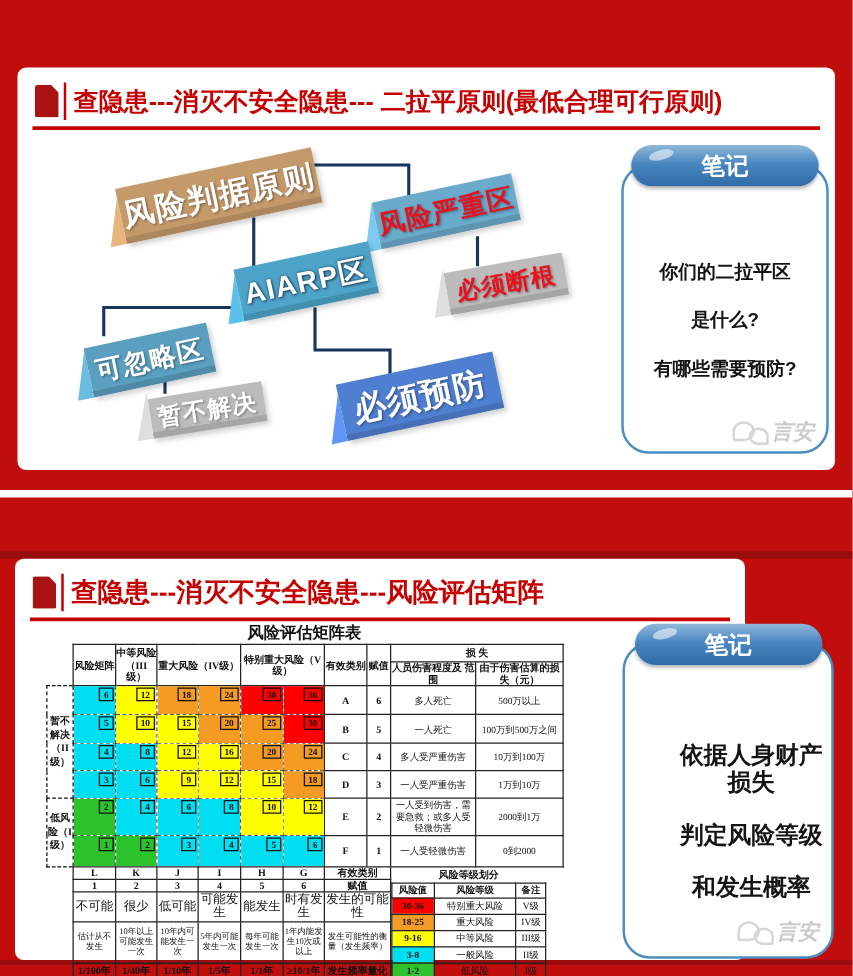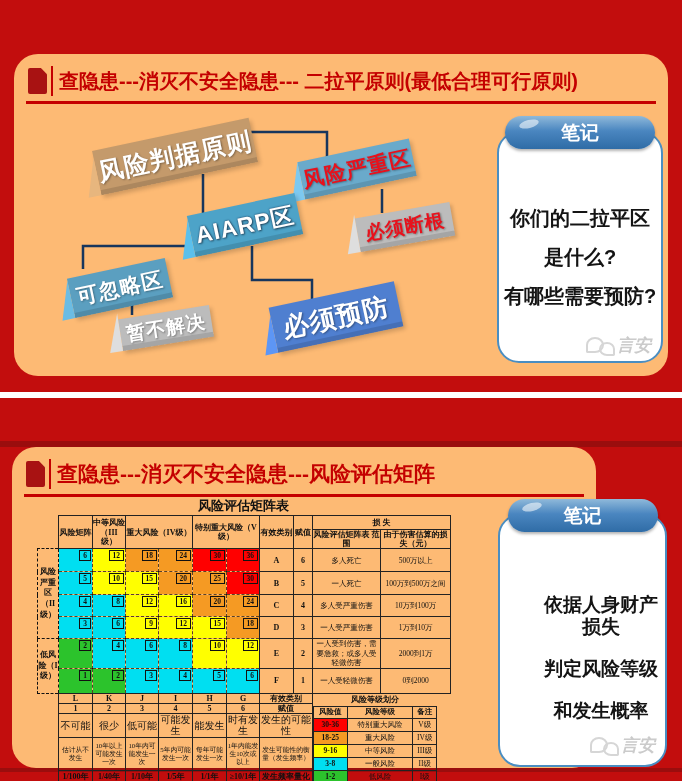--- a/index.html
+++ b/index.html
@@ -9,7 +9,7 @@
   #slide1{top:0;height:392px;}
   #slide2{top:398px;height:383px;}
   .dark-strip{position:absolute;left:0;width:682px;background:#9a0d0d;}
-  .panel{position:absolute;background:#fdba74;border-radius:24px;}
+  .panel{position:absolute;background:#ffffff;border-radius:7px;}
   #panel1{left:14px;top:54px;width:654px;height:322px;}
   #panel2{left:12px;top:49px;width:584px;height:321px;}
 

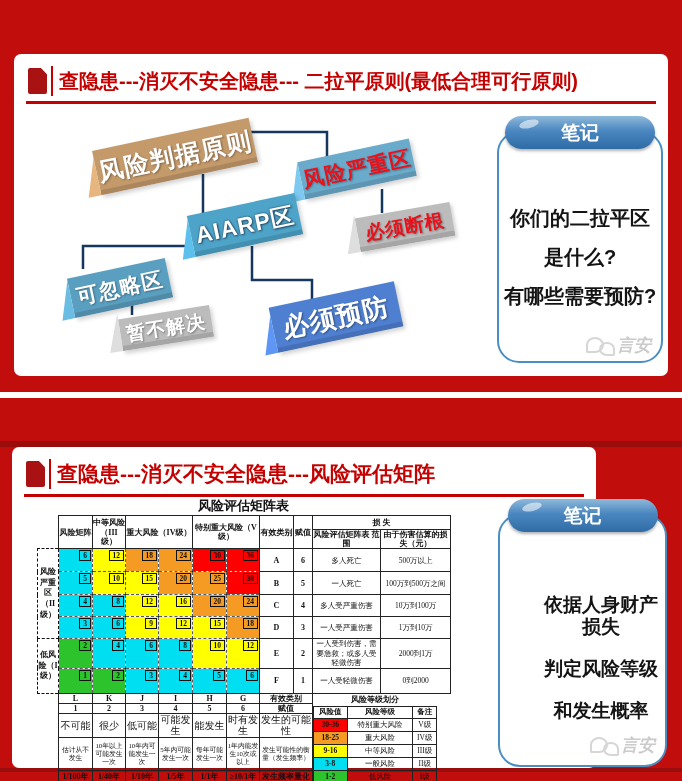--- a/index.html
+++ b/index.html
@@ -56,7 +56,7 @@
   .note-body{text-align:center;}
   #note1 .note-body{padding-top:74px;}
   #note2 .note-body{padding-top:78px;}
-  .note-line{font-size:20px;font-weight:bold;color:#141414;line-height:22px;}
+  .note-line{font-size:15px;font-weight:bold;color:#141414;line-height:22px;}
   #note1 .note-line{margin-bottom:17px;}
   #note2 .note-line{font-size:19px;margin-bottom:20px;margin-left:37px;}
 

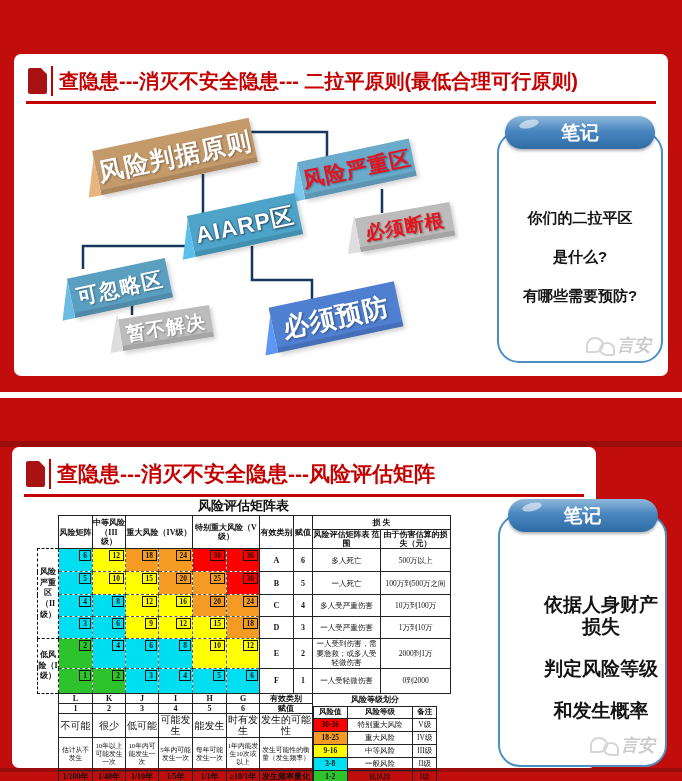--- a/index.html
+++ b/index.html
@@ -180,7 +180,7 @@
               <th colspan="2">损  失</th>
             </tr>
             <tr style="height:17px">
-              <th>风险评估矩阵表 范围</th>
+              <th>人员伤害程度及 范围</th>
               <th>由于伤害估算的损失（元）</th>
             </tr>
             <tr style="height:23px">

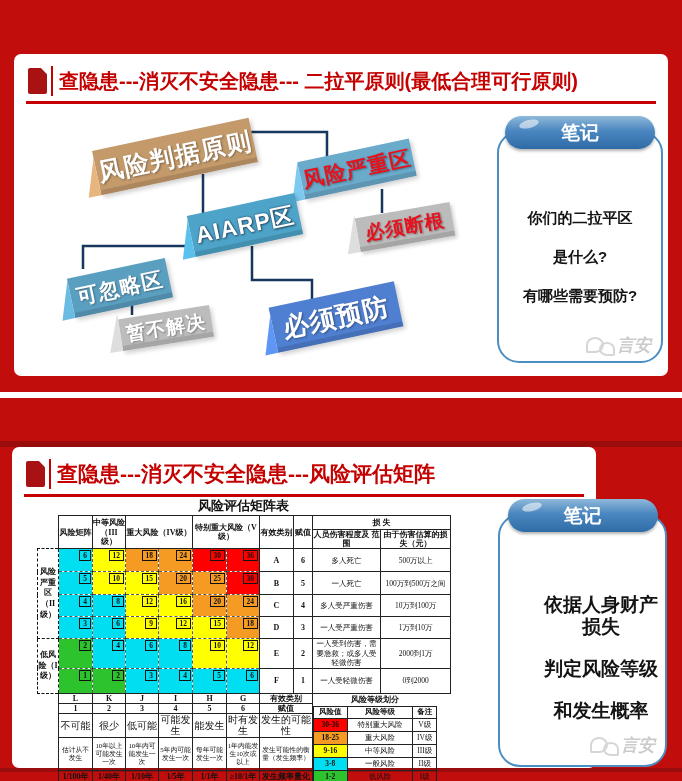--- a/index.html
+++ b/index.html
@@ -184,7 +184,7 @@
               <th>由于伤害估算的损失（元）</th>
             </tr>
             <tr style="height:23px">
-              <td class="side" rowspan="4">风险严重区（II级）</td>
+              <td class="side" rowspan="4">暂不解决（II级）</td>
               <td class="m" style="background:#00dff1">
                 <span class="mv" style="background:#00dff1">6</span>
               </td>

